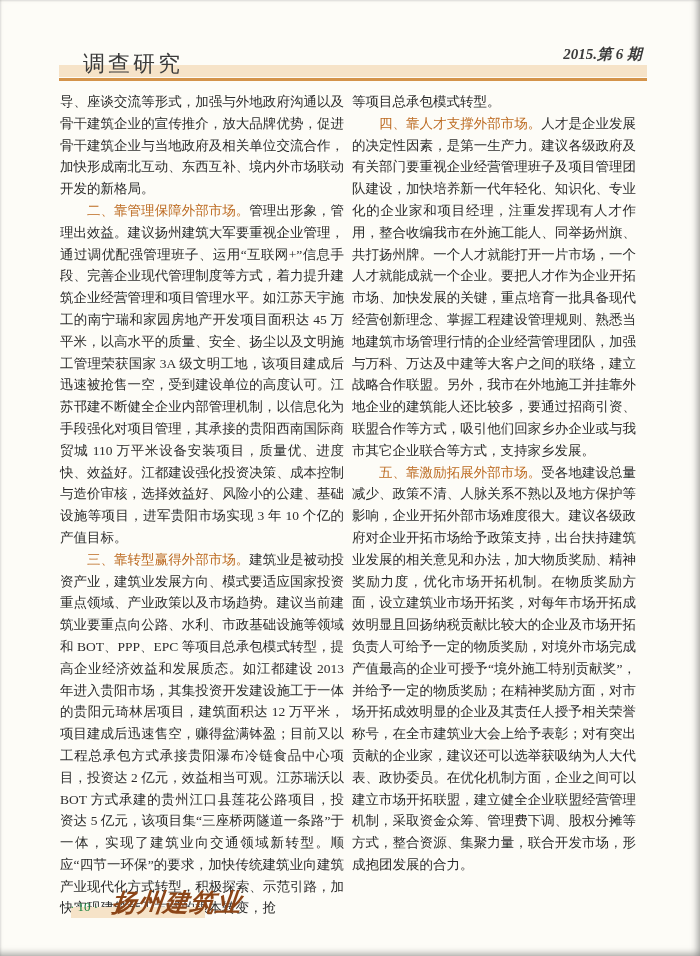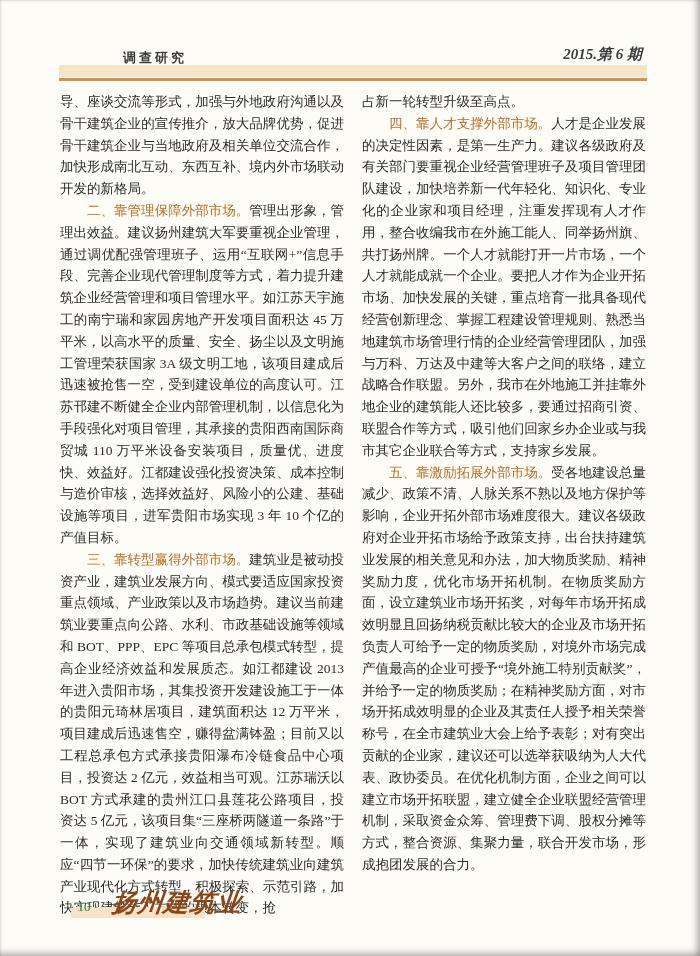--- a/index.html
+++ b/index.html
@@ -34,7 +34,7 @@
   .header-title {
     position:absolute; left:83px; top:49px;
     font-family:"Liberation Sans","DejaVu Sans",sans-serif;
-    font-weight:bold; font-size:13px; letter-spacing:3px; color:#3b3b3b;margin-left:40px;
+    font-weight:normal; font-size:22px; letter-spacing:3px; color:#3b3b3b;
   }
   .header-issue {
     position:absolute; right:58px; top:45px;

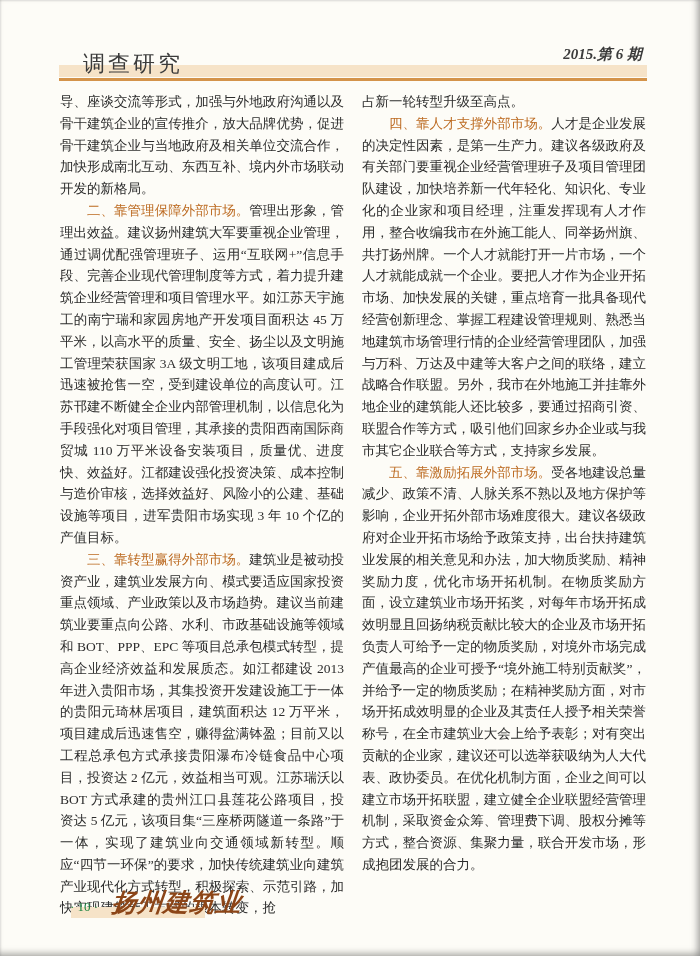--- a/index.html
+++ b/index.html
@@ -45,7 +45,7 @@
   
   .columns {
     position:absolute; top:91px; left:60px;
-    display:flex; gap:18px;
+    display:flex; gap:8px;
   }
   .col { width:284px; }
   .col p {

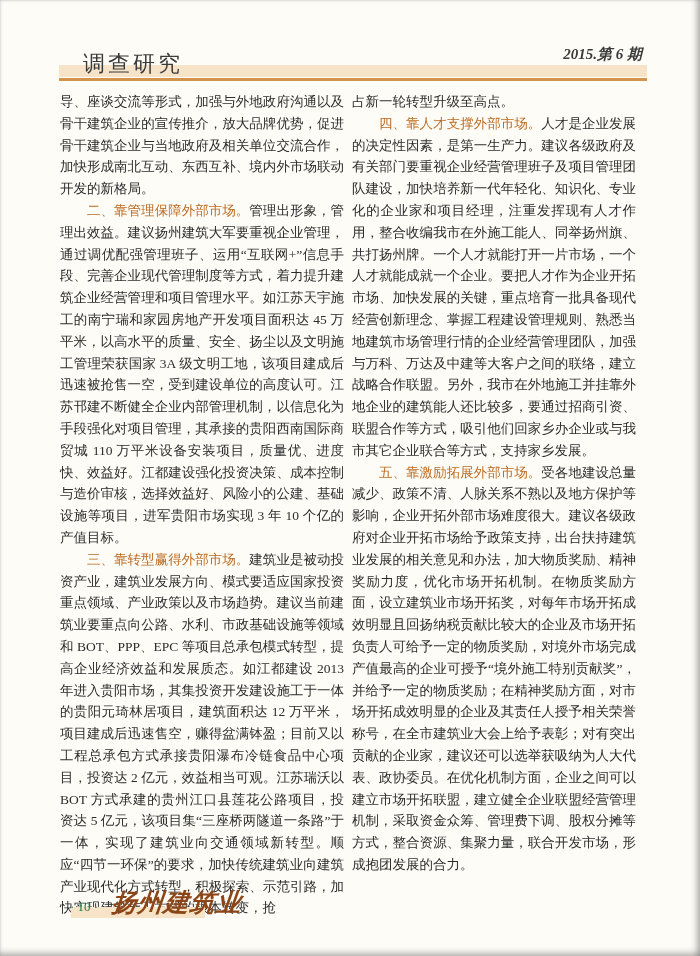--- a/index.html
+++ b/index.html
@@ -96,7 +96,7 @@
         <p class="indent"><span class="sec-heading">三、靠转型赢得外部市场。</span><span>建筑业是被动投资产业，建筑业发展方向、模式要适应国家投资重点领域、产业政策以及市场趋势。建议当前建筑业要重点向公路、水利、市政基础设施等领域和 BOT、PPP、EPC 等项目总承包模式转型，提高企业经济效益和发展质态。如江都建设 2013 年进入贵阳市场，其集投资开发建设施工于一体的贵阳元琦林居项目，建筑面积达 12 万平米，项目建成后迅速售空，赚得盆满钵盈；目前又以工程总承包方式承接贵阳瀑布冷链食品中心项目，投资达 2 亿元，效益相当可观。江苏瑞沃以 BOT 方式承建的贵州江口县莲花公路项目，投资达 5 亿元，该项目集“三座桥两隧道一条路”于一体，实现了建筑业向交通领域新转型。顺应“四节一环保”的要求，加快传统建筑业向建筑产业现代化方式转型，积极探索、示范引路，加快实现建筑施工方式的根本转变，抢</span></p>
       </div>
     <div class="col">
-        <p><span>占新一轮转型升级至高点。</span></p>
+        <p><span>等项目总承包模式转型。</span></p>
         <p class="indent"><span class="sec-heading">四、靠人才支撑外部市场。</span><span>人才是企业发展的决定性因素，是第一生产力。建议各级政府及有关部门要重视企业经营管理班子及项目管理团队建设，加快培养新一代年轻化、知识化、专业化的企业家和项目经理，注重发挥现有人才作用，整合收编我市在外施工能人、同举扬州旗、共打扬州牌。一个人才就能打开一片市场，一个人才就能成就一个企业。要把人才作为企业开拓市场、加快发展的关键，重点培育一批具备现代经营创新理念、掌握工程建设管理规则、熟悉当地建筑市场管理行情的企业经营管理团队，加强与万科、万达及中建等大客户之间的联络，建立战略合作联盟。另外，我市在外地施工并挂靠外地企业的建筑能人还比较多，要通过招商引资、联盟合作等方式，吸引他们回家乡办企业或与我市其它企业联合等方式，支持家乡发展。</span></p>
         <p class="indent"><span class="sec-heading">五、靠激励拓展外部市场。</span><span>受各地建设总量减少、政策不清、人脉关系不熟以及地方保护等影响，企业开拓外部市场难度很大。建议各级政府对企业开拓市场给予政策支持，出台扶持建筑业发展的相关意见和办法，加大物质奖励、精神奖励力度，优化市场开拓机制。在物质奖励方面，设立建筑业市场开拓奖，对每年市场开拓成效明显且回扬纳税贡献比较大的企业及市场开拓负责人可给予一定的物质奖励，对境外市场完成产值最高的企业可授予“境外施工特别贡献奖”，并给予一定的物质奖励；在精神奖励方面，对市场开拓成效明显的企业及其责任人授予相关荣誉称号，在全市建筑业大会上给予表彰；对有突出贡献的企业家，建议还可以选举获吸纳为人大代表、政协委员。在优化机制方面，企业之间可以建立市场开拓联盟，建立健全企业联盟经营管理机制，采取资金众筹、管理费下调、股权分摊等方式，整合资源、集聚力量，联合开发市场，形成抱团发展的合力。</span></p>
       </div>

